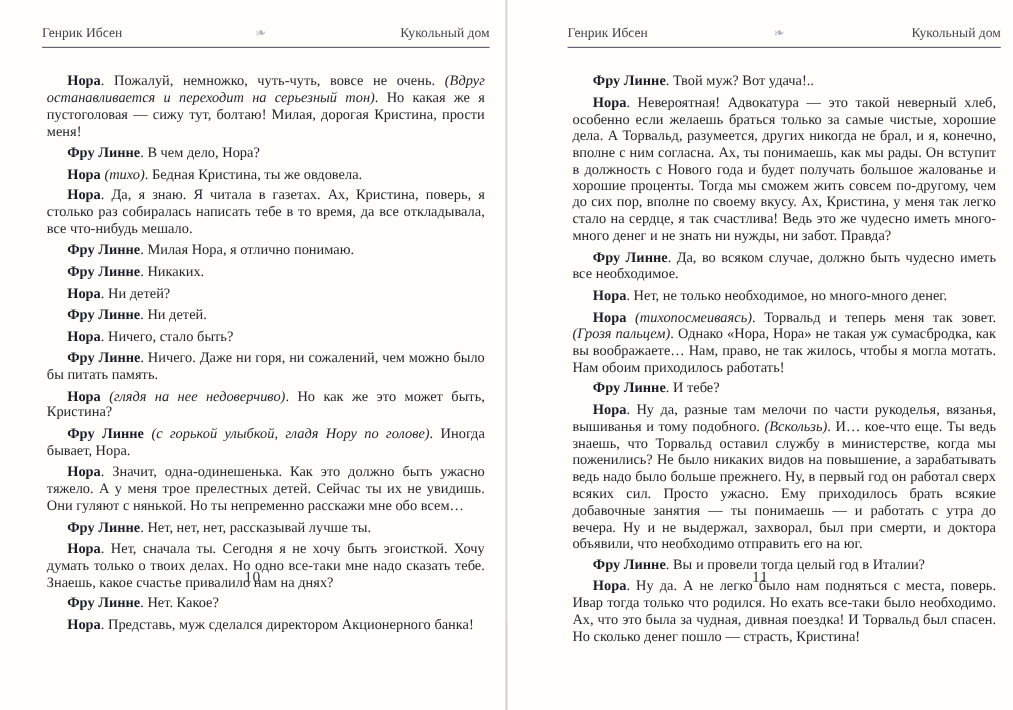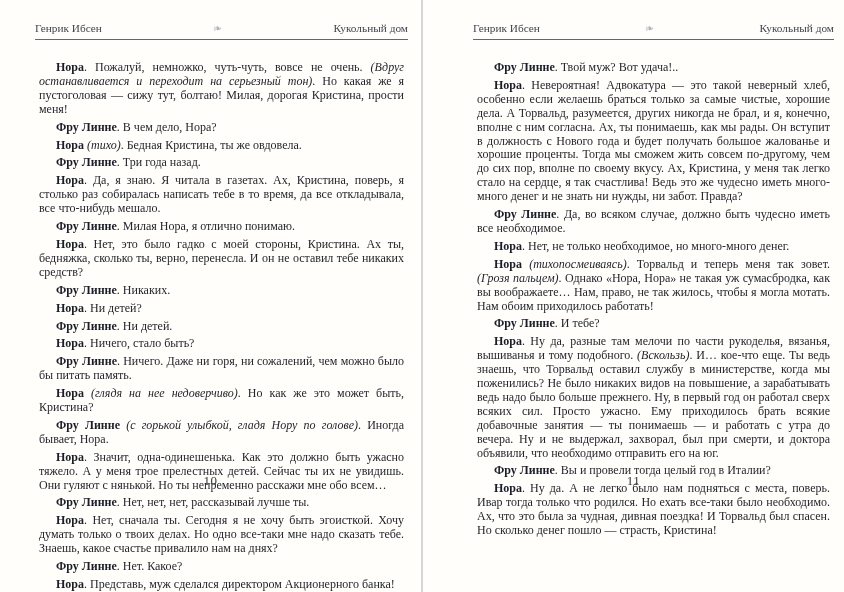--- a/index.html
+++ b/index.html
@@ -89,7 +89,6 @@
         <p class="para"><strong>Нора</strong><span>. Пожалуй, немножко, чуть-чуть, вовсе не очень. </span><em>(Вдруг останавливается и переходит на серьезный тон)</em><span>. Но какая же я пустоголовая — сижу тут, болтаю! Милая, дорогая Кристина, прости меня!</span></p>
         <p class="para"><strong>Фру Линне</strong><span>. В чем дело, Нора?</span></p>
         <p class="para"><strong>Нора</strong><span> </span><em>(тихо)</em><span>. Бедная Кристина, ты же овдовела.</span></p>
-        <p class="para"><strong>Фру Линне</strong><span>. Три года назад.</span></p>
         <p class="para"><strong>Нора</strong><span>. Да, я знаю. Я читала в газетах. Ах, Кристина, поверь, я столько раз собиралась написать тебе в то время, да все откладывала, все что-нибудь мешало.</span></p>
         <p class="para"><strong>Фру Линне</strong><span>. Милая Нора, я отлично понимаю.</span></p>
         <p class="para"><strong>Нора</strong><span>. Нет, это было гадко с моей стороны, Кристина. Ах ты, бедняжка, сколько ты, верно, перенесла. И он не оставил тебе никаких средств?</span></p>

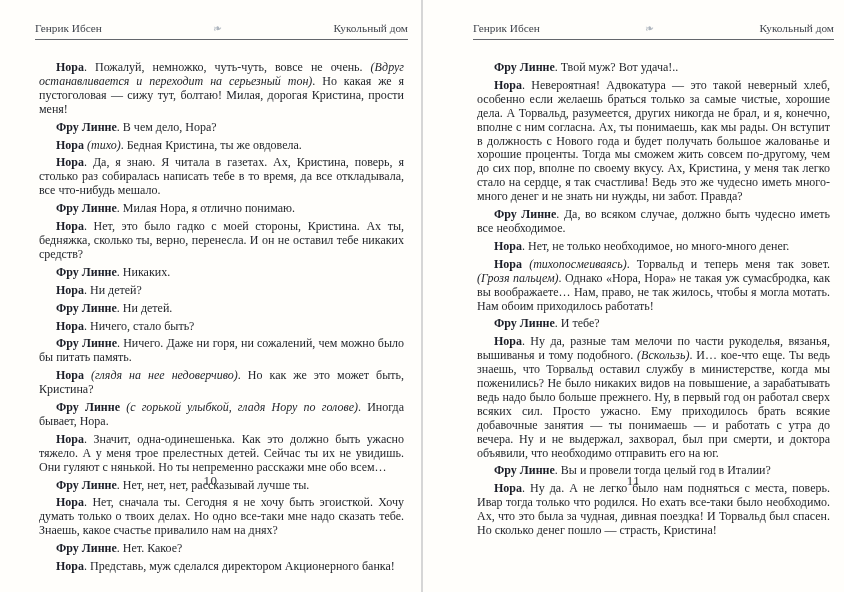--- a/index.html
+++ b/index.html
@@ -91,7 +91,6 @@
         <p class="para"><strong>Нора</strong><span> </span><em>(тихо)</em><span>. Бедная Кристина, ты же овдовела.</span></p>
         <p class="para"><strong>Нора</strong><span>. Да, я знаю. Я читала в газетах. Ах, Кристина, поверь, я столько раз собиралась написать тебе в то время, да все откладывала, все что-нибудь мешало.</span></p>
         <p class="para"><strong>Фру Линне</strong><span>. Милая Нора, я отлично понимаю.</span></p>
-        <p class="para"><strong>Нора</strong><span>. Нет, это было гадко с моей стороны, Кристина. Ах ты, бедняжка, сколько ты, верно, перенесла. И он не оставил тебе никаких средств?</span></p>
         <p class="para"><strong>Фру Линне</strong><span>. Никаких.</span></p>
         <p class="para"><strong>Нора</strong><span>. Ни детей?</span></p>
         <p class="para"><strong>Фру Линне</strong><span>. Ни детей.</span></p>

